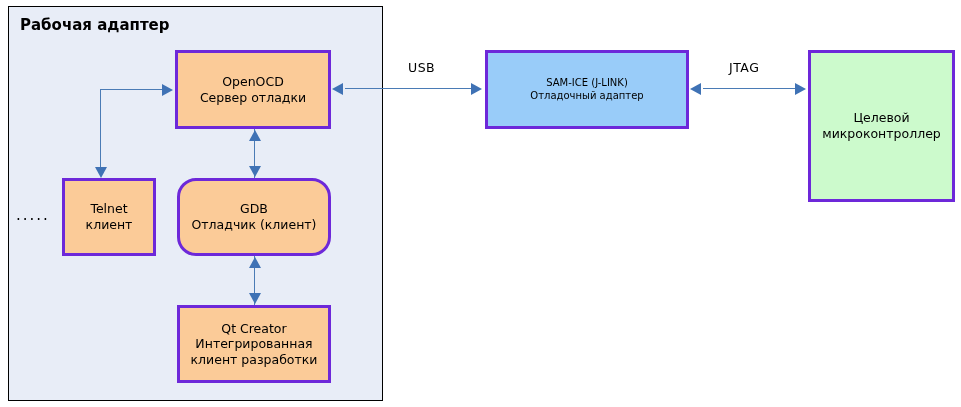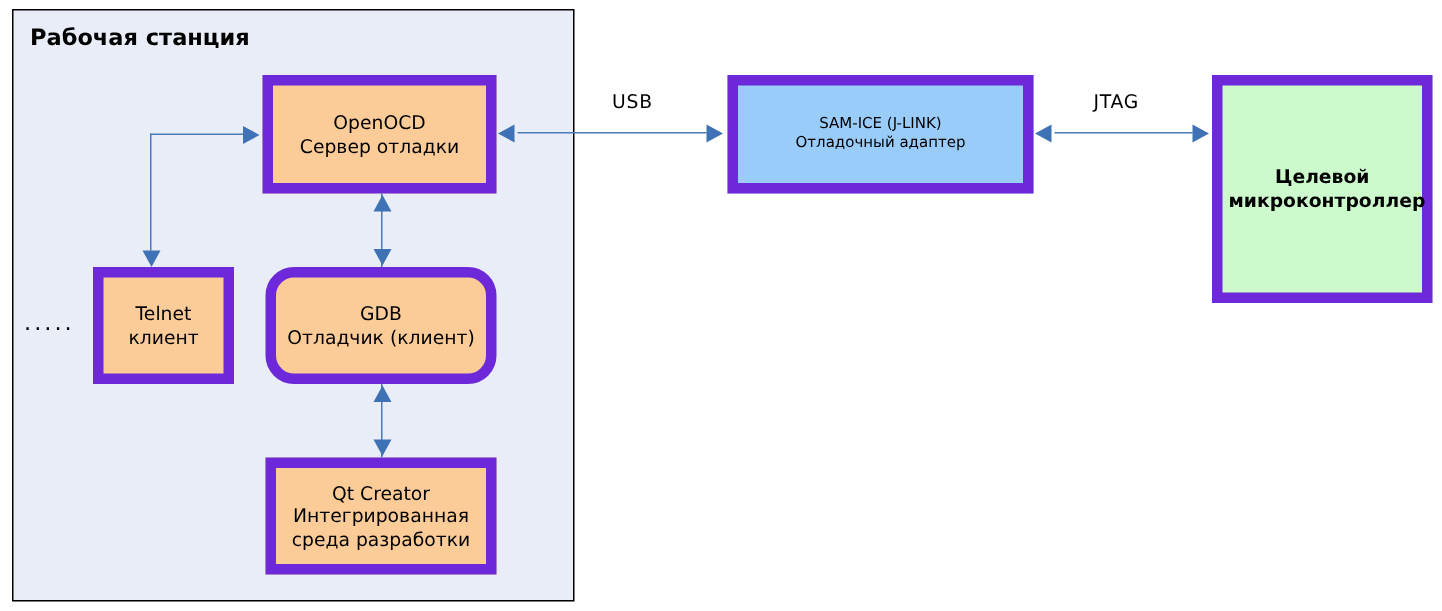--- a/index.html
+++ b/index.html
@@ -103,7 +103,7 @@
 <div id="canvas">
 
   <div id="workstation" class="box"></div>
-  <div id="workstation-title">Рабочая станция</div>
+  <div id="workstation-title">Рабочая адаптер</div>
 
   <div id="ellipsis">.....</div>
 

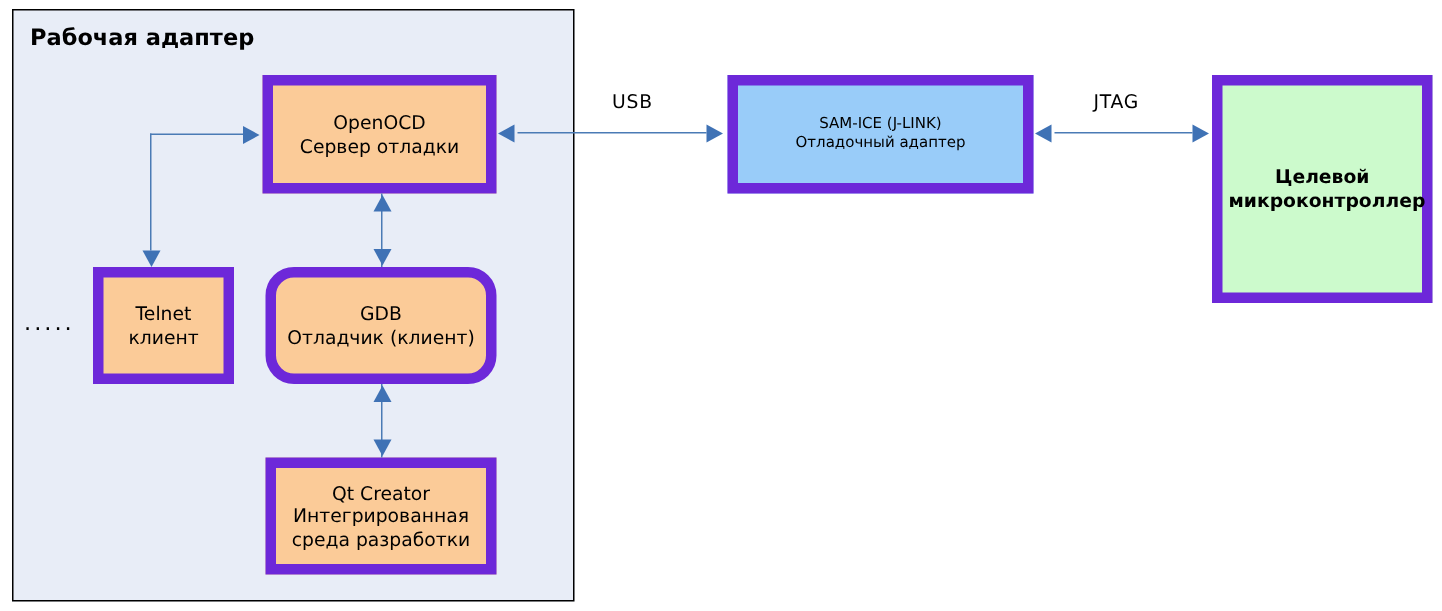--- a/index.html
+++ b/index.html
@@ -20,7 +20,7 @@
   .box {
     position: absolute;
     box-sizing: border-box;
-    border: 7px solid #6d28d9;
+    border: 3px solid #6d28d9;
     display: flex;
     align-items: center;
     justify-content: center;

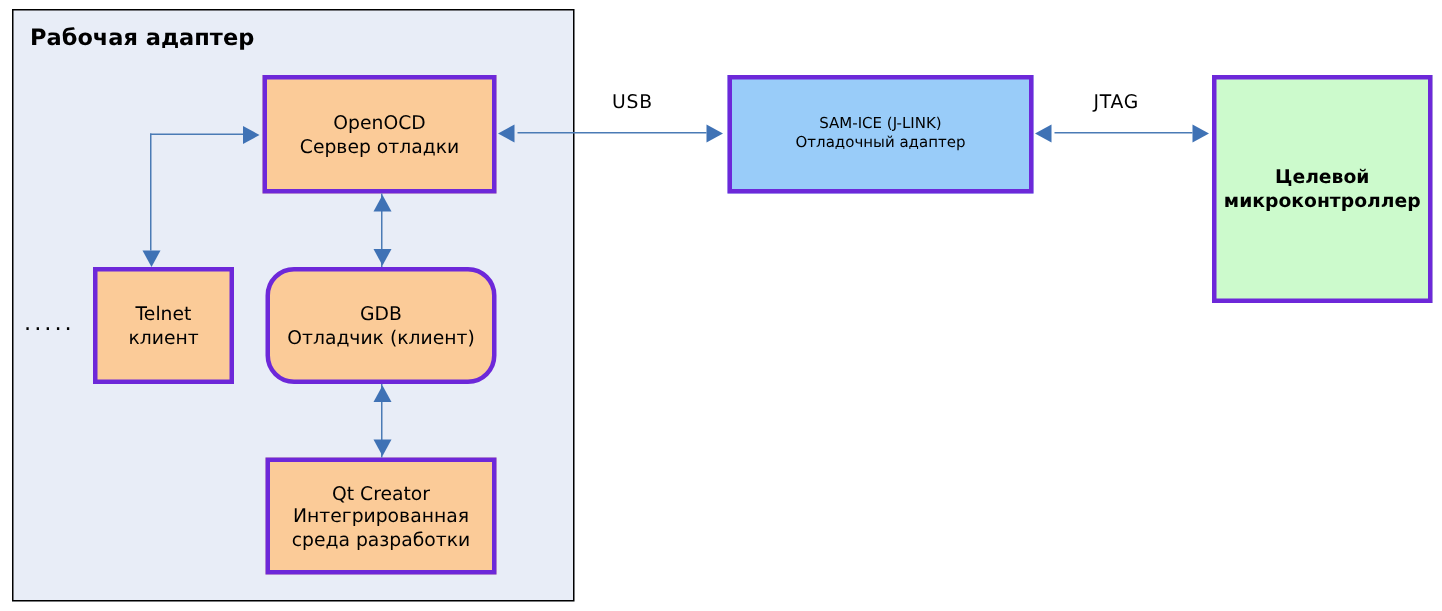--- a/index.html
+++ b/index.html
@@ -57,7 +57,7 @@
 
   .orange { background: #FBCB98; }
   .blue   { background: #99CCF9; }
-  .green  { background: #CCFACC; font-weight: bold; }
+  .green  { background: #CCFACC; }
 
   #box-openocd  { left: 175px; top: 50px;  width: 156px; height: 79px; font-size: 12.5px; }
   #box-telnet   { left: 62px;  top: 178px; width: 94px;  height: 78px; font-size: 12.5px; }

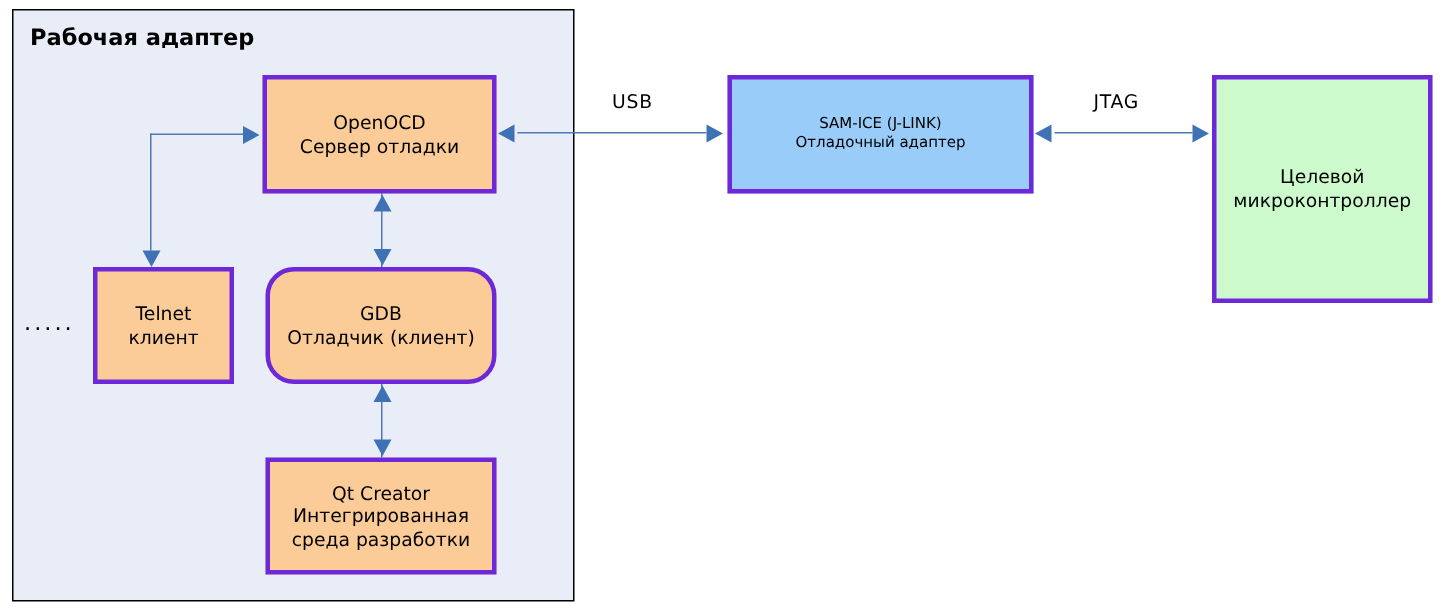--- a/index.html
+++ b/index.html
@@ -132,7 +132,7 @@
     <div class="lines">
       <span class="ln">Qt Creator</span>
       <span class="ln">Интегрированная</span>
-      <span class="ln">среда разработки</span>
+      <span class="ln">клиент разработки</span>
     </div>
   </div>
 

